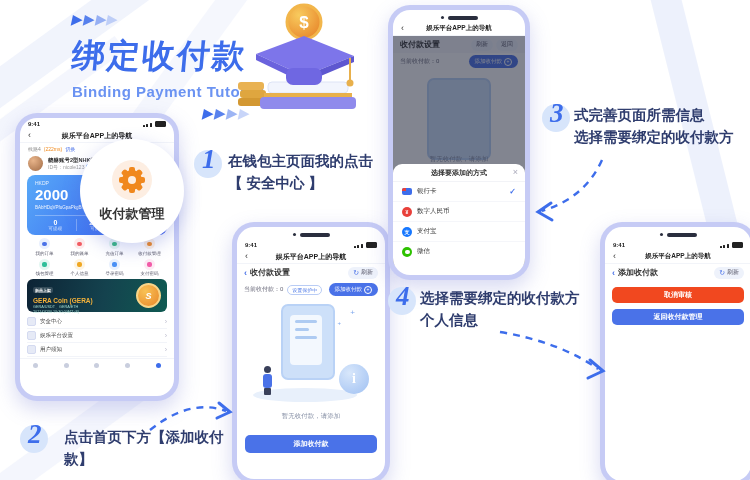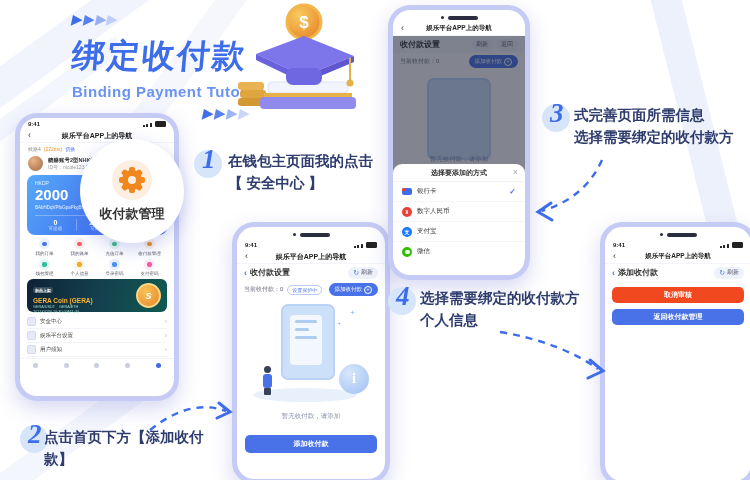--- a/index.html
+++ b/index.html
@@ -259,7 +259,7 @@
     <div class="num-circle"></div>
       <div class="num">2</div>
   </div>
-  <div class="step-text" style="left:44px;top:426px;width:172px;">
+  <div class="step-text" style="left:64px;top:426px;width:172px;">
     <div>点击首页下方【添加收付</div>
       <div>款】</div>
   </div>

